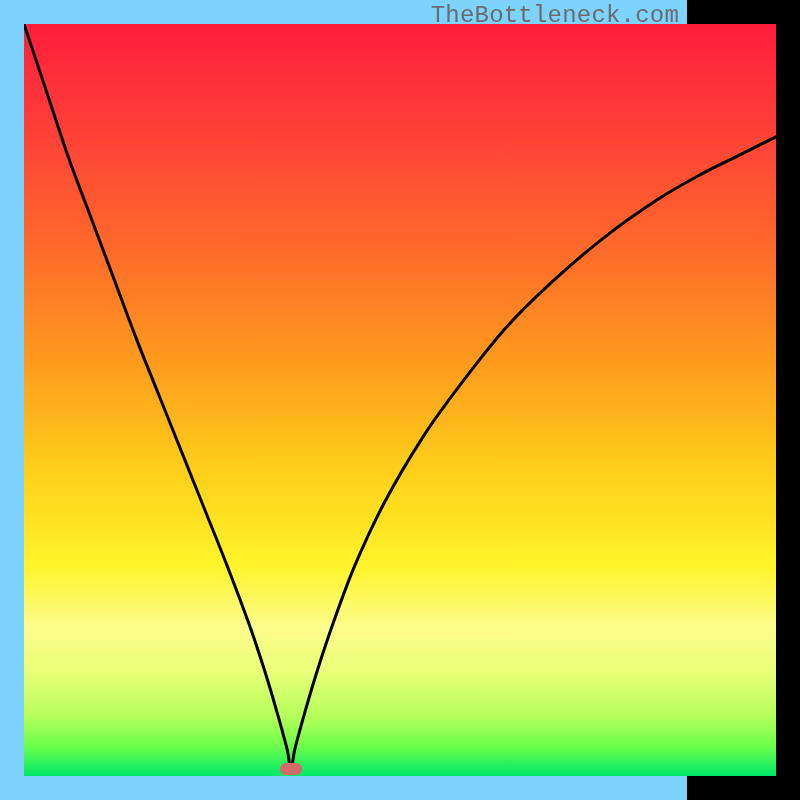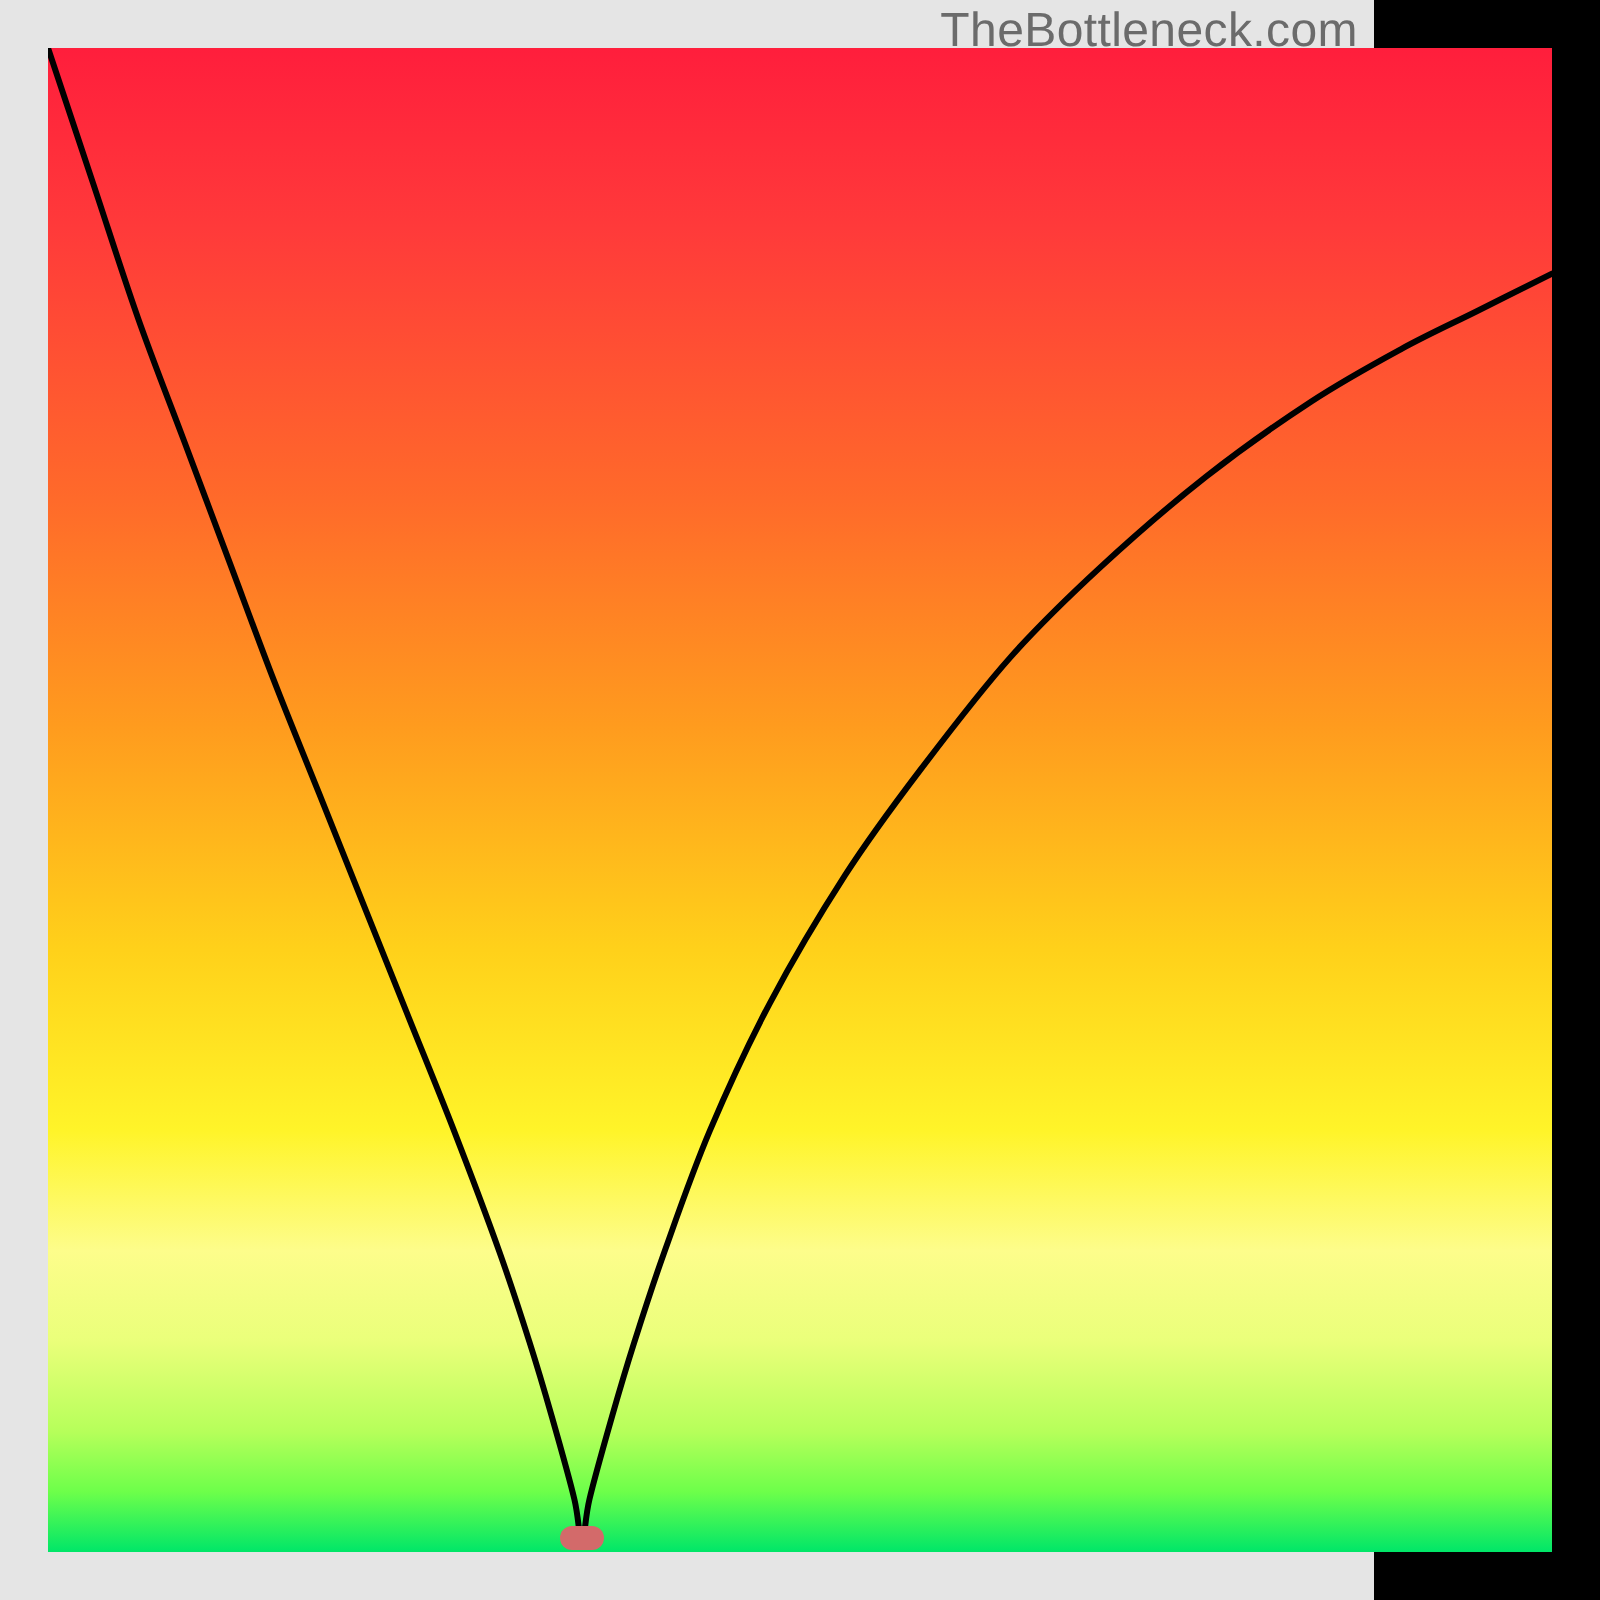--- a/index.html
+++ b/index.html
@@ -15,7 +15,8 @@
     position: relative;
     width: 687px;
     height: 800px;
-    background: #e5e5e5;
+    background: #7dd3fc;
+    font-family: Liberation Mono, monospace;
   }
   .plot {
     position: absolute;

